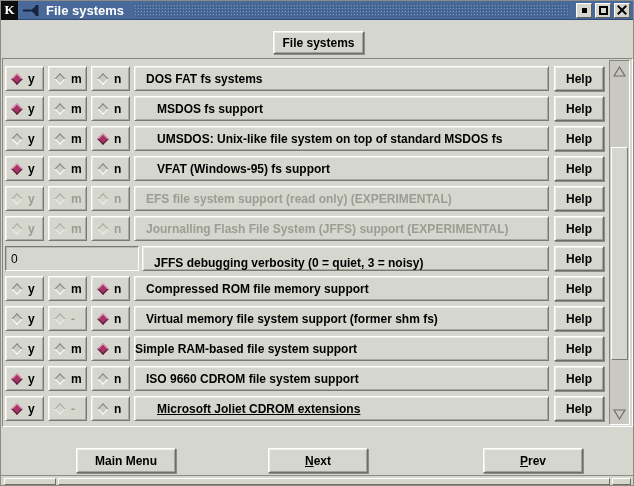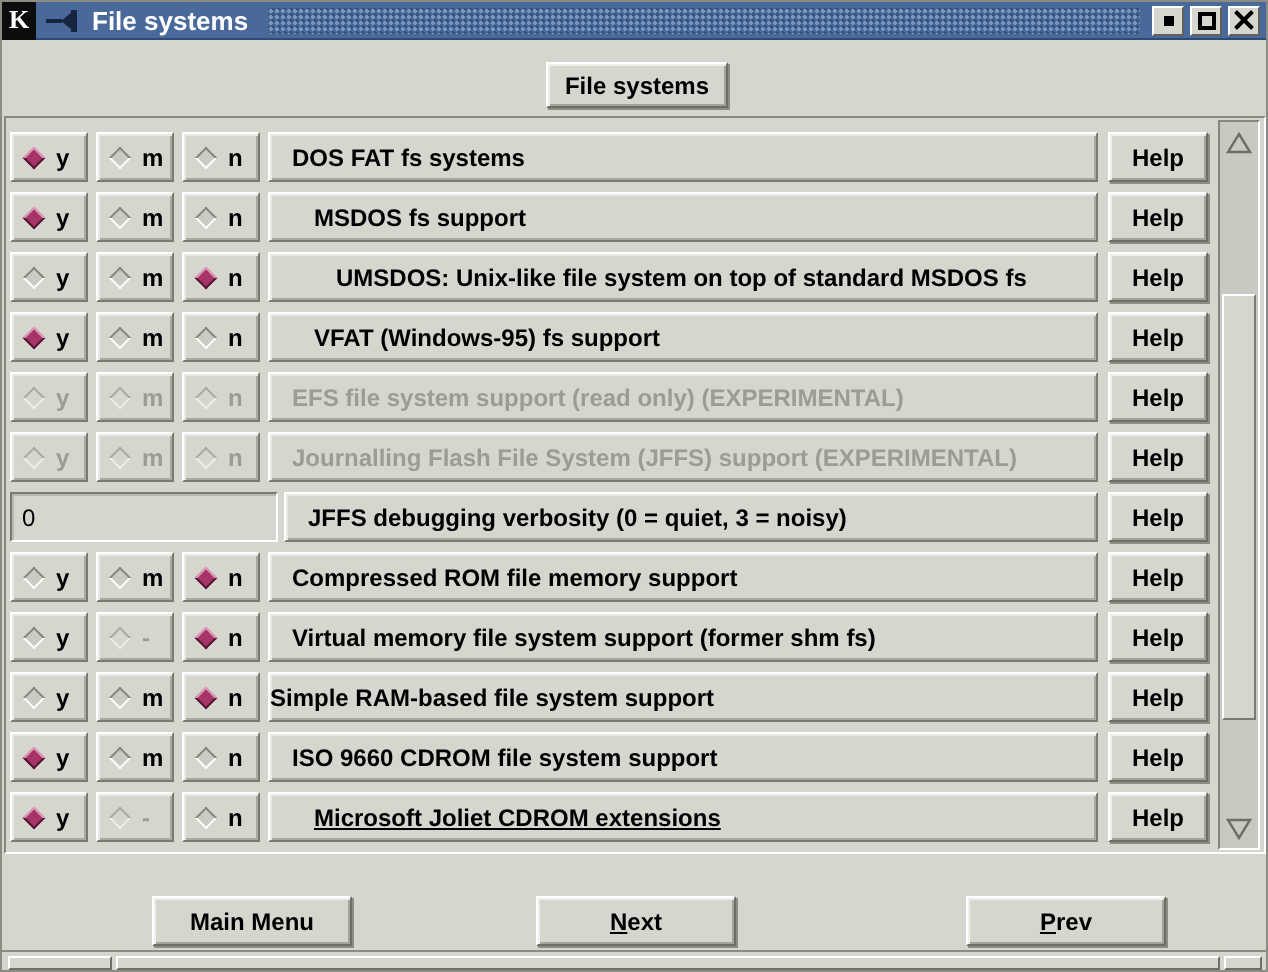--- a/index.html
+++ b/index.html
@@ -235,7 +235,7 @@
       <span class="rletter">n</span>
     </div>
     <div class="cell label-cell">
-      <span class="ltext" style="padding-left: 33px;">UMSDOS: Unix-like file system on top of standard MSDOS fs</span>
+      <span class="ltext" style="padding-left: 22px;">UMSDOS: Unix-like file system on top of standard MSDOS fs</span>
     </div>
     <button class="btn help-btn">
       <span class="htext">Help</span>

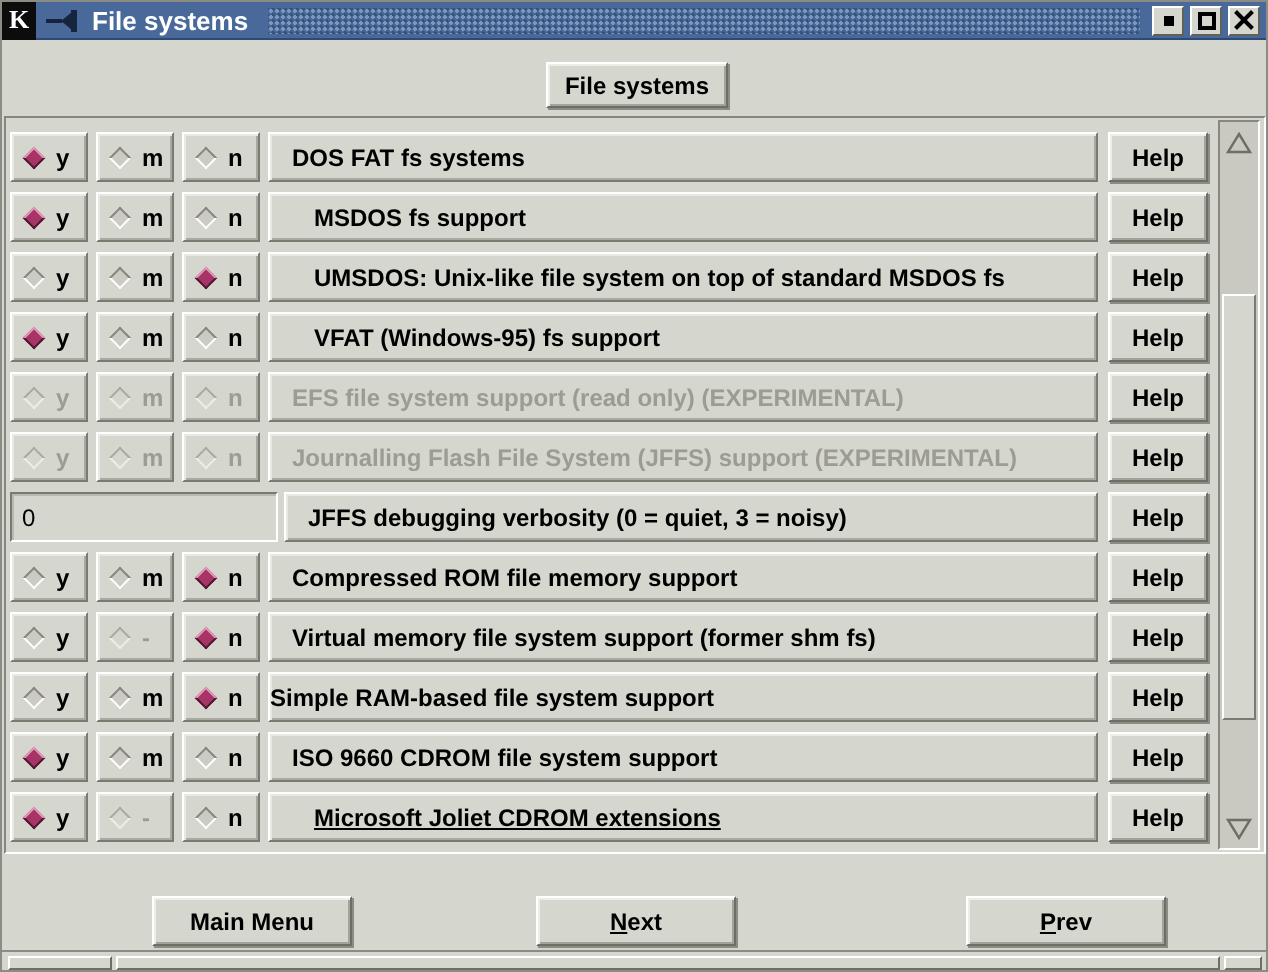--- a/index.html
+++ b/index.html
@@ -109,7 +109,7 @@
     font:12px "Liberation Sans","DejaVu Sans",sans-serif; color:#000;
     padding:0 0 0 5px;
   }
-  .int-label { left:139px; width:407px; }
+  .int-label { left:139px; width:407px;align-items:flex-end; }
   .help-btn { position:absolute; left:551px; top:0; width:50px; height:25px; }
 
   

